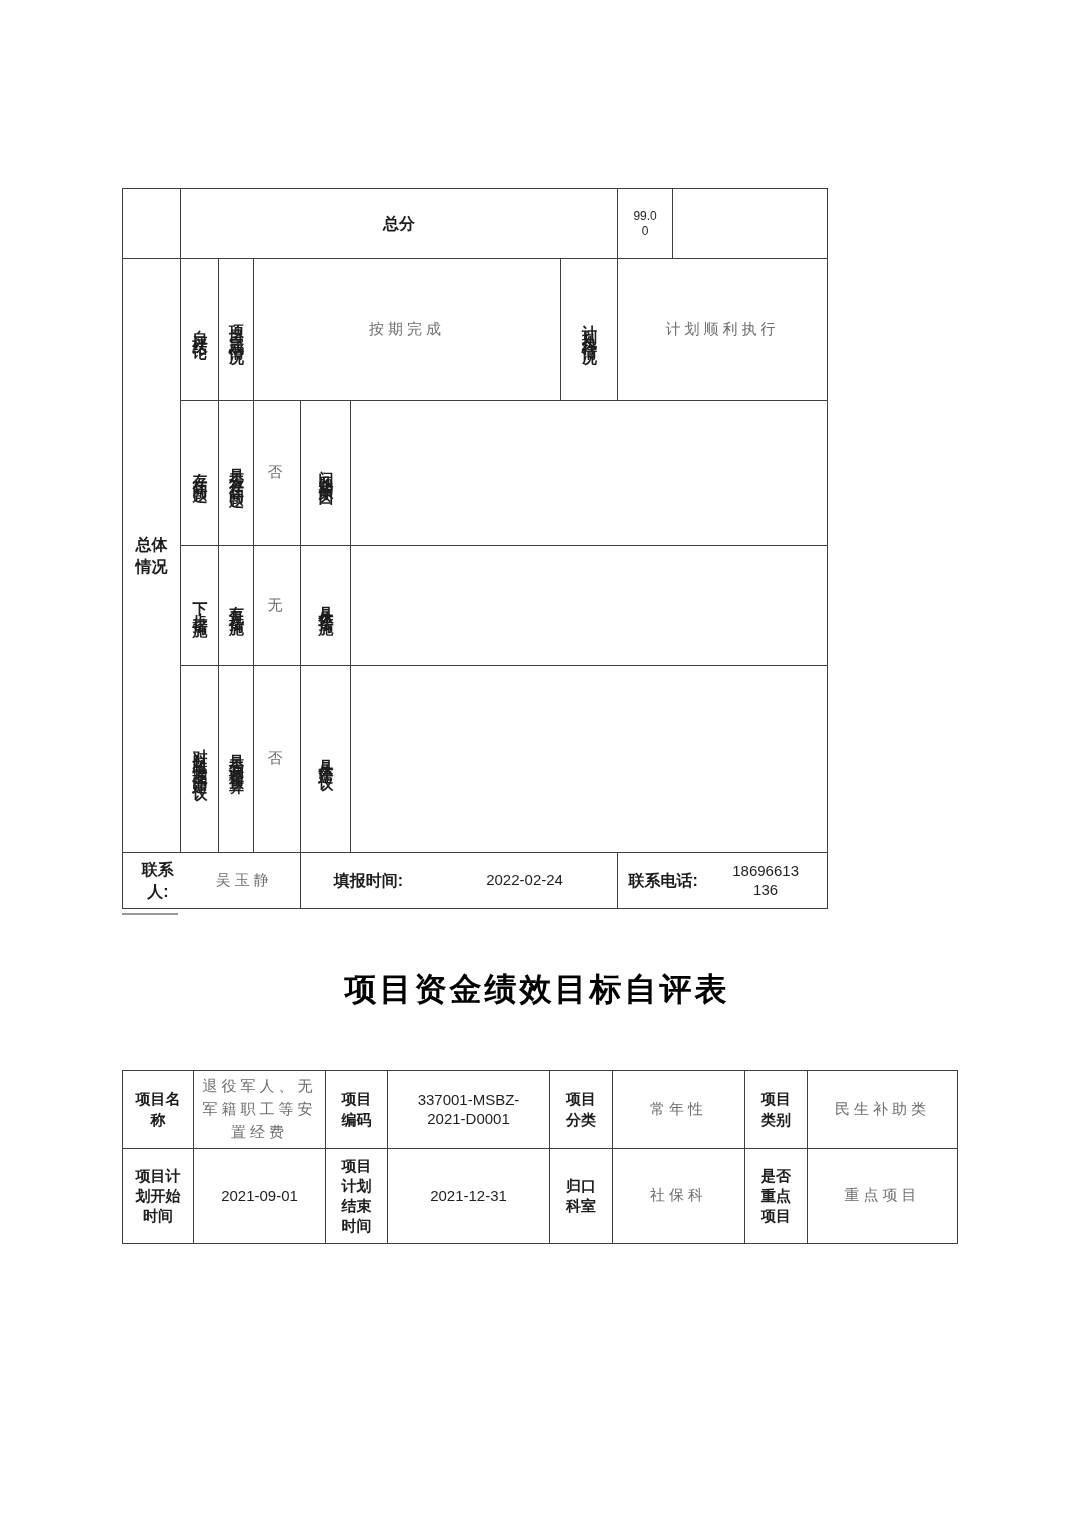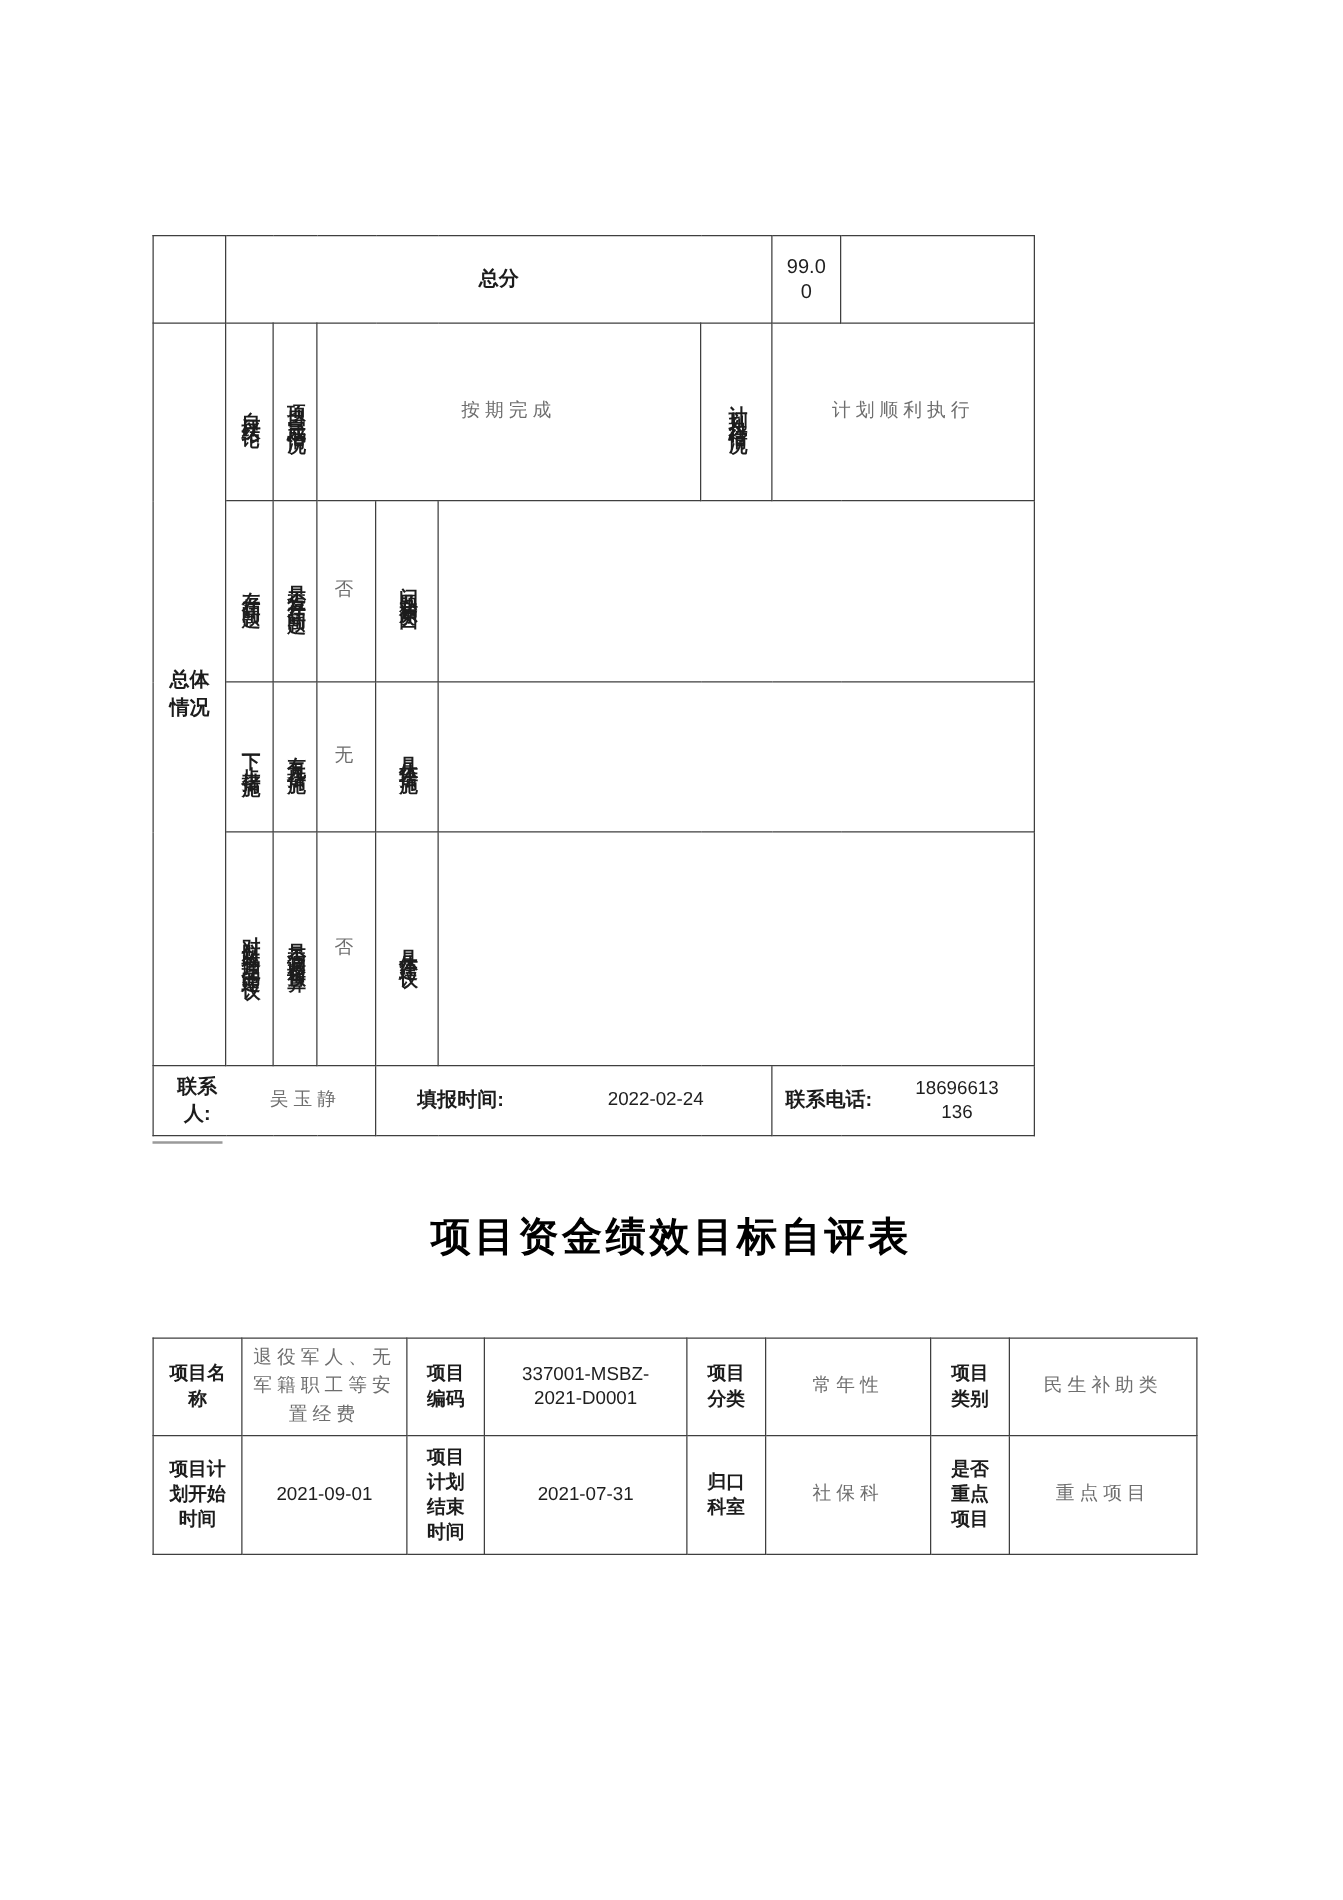--- a/index.html
+++ b/index.html
@@ -25,7 +25,7 @@
   .upper tr.rA{height:70px;} .upper tr.rB{height:142px;} .upper tr.rC{height:145px;}
   .upper tr.rD{height:120px;} .upper tr.rE{height:187px;} .upper tr.rF{height:56px;}
 
-  .narrow{display:inline-block;width:37px;word-break:break-all;text-align:center;font-size:16px;}
+  .narrow{display:inline-block;width:37px;word-break:break-all;text-align:center;font-size:12px;}
   .phone-wrap{display:inline-block;width:70px;text-align:center;}
 
   .cellflex{display:flex;align-items:center;justify-content:center;width:100%;height:100%;}

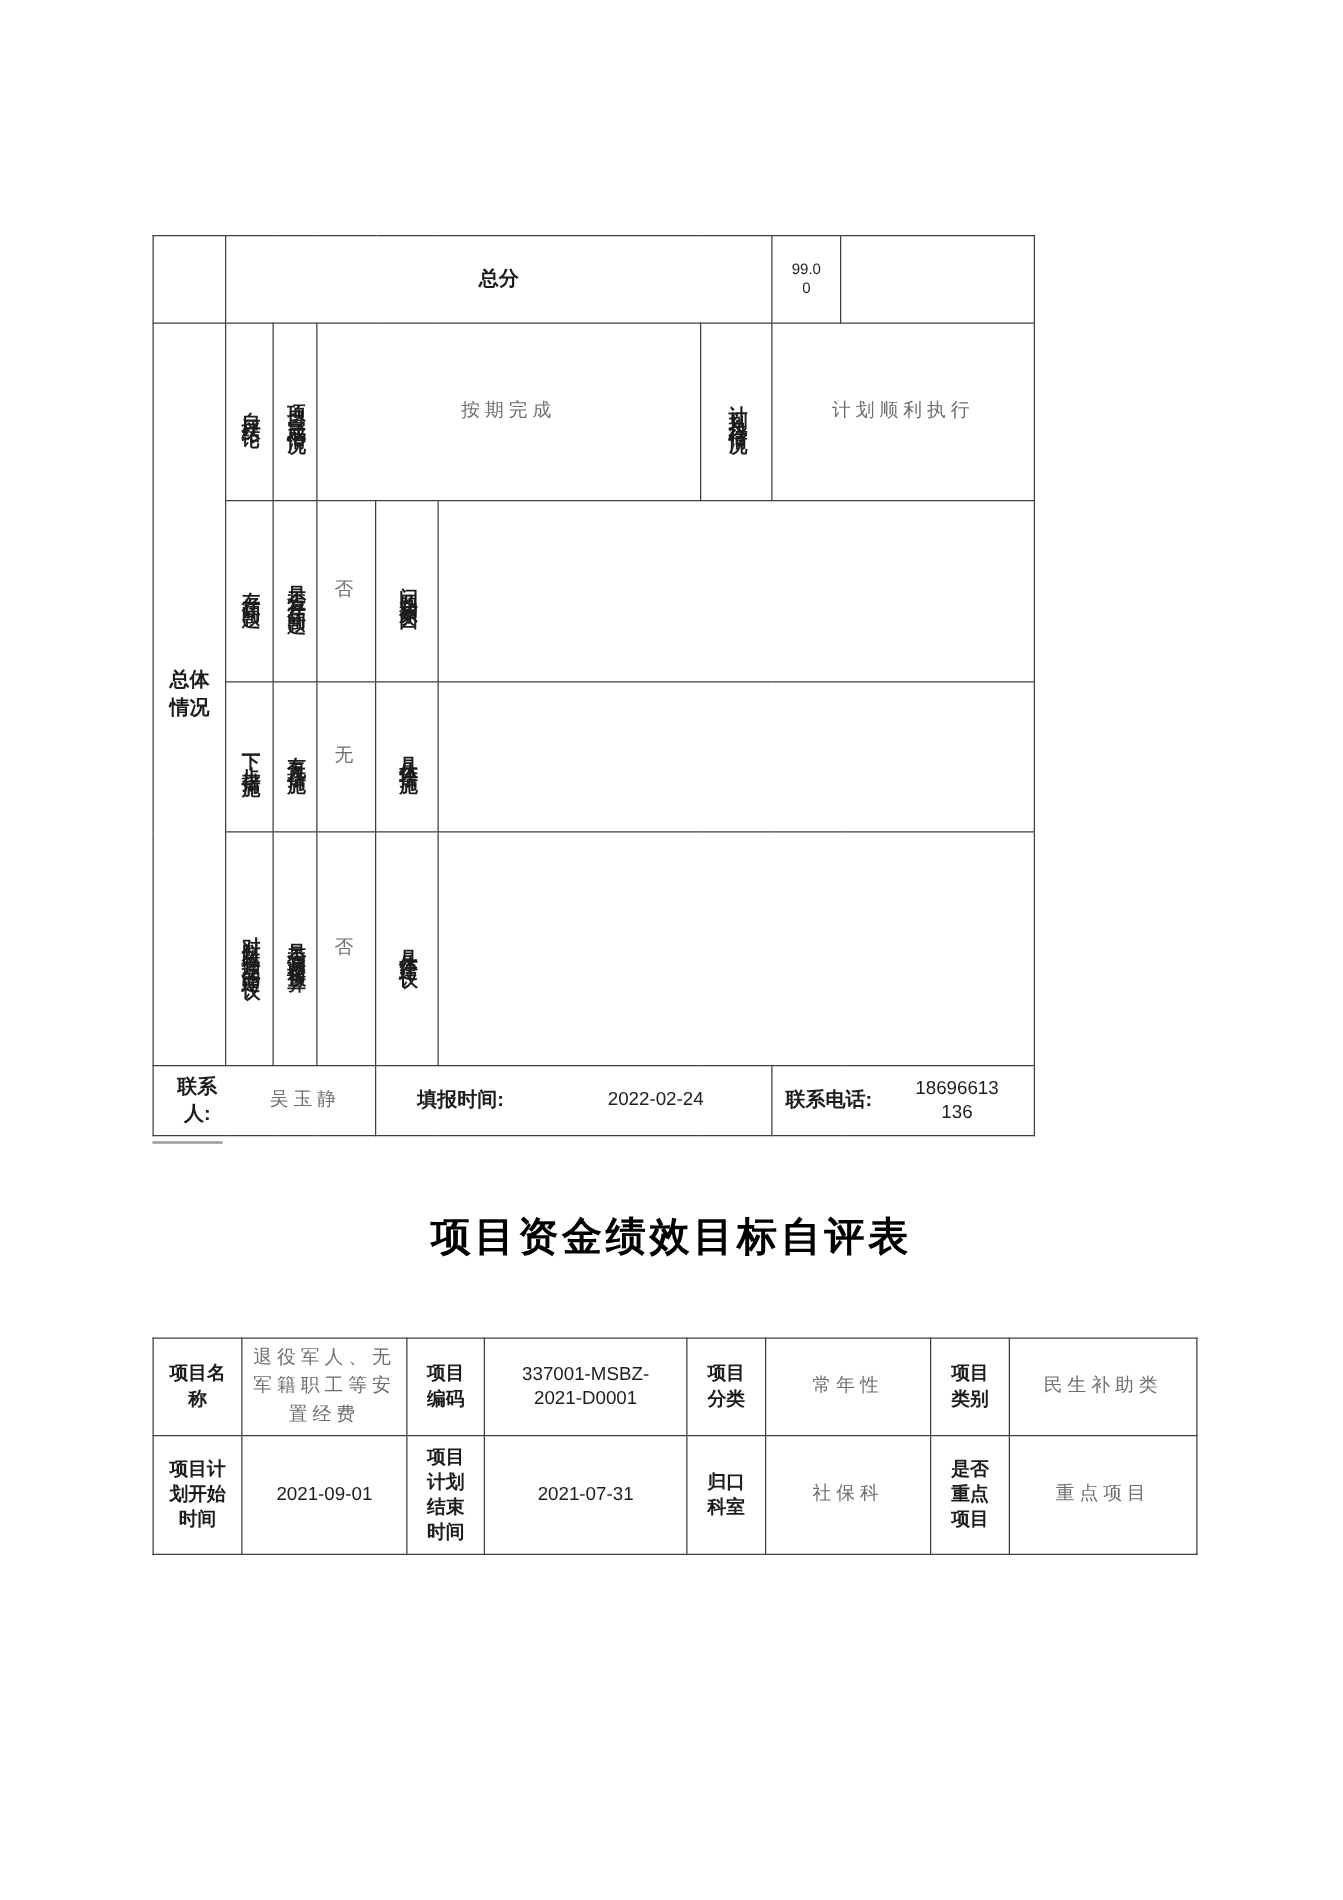--- a/index.html
+++ b/index.html
@@ -238,7 +238,7 @@
 结束
 时间</span></td>
       <td>
-        <span class="code">2021-07-31</span></td>
+        <span class="code">2021-12-31</span></td>
       <td>
         <span class="lbl">归口
 科室</span></td>

